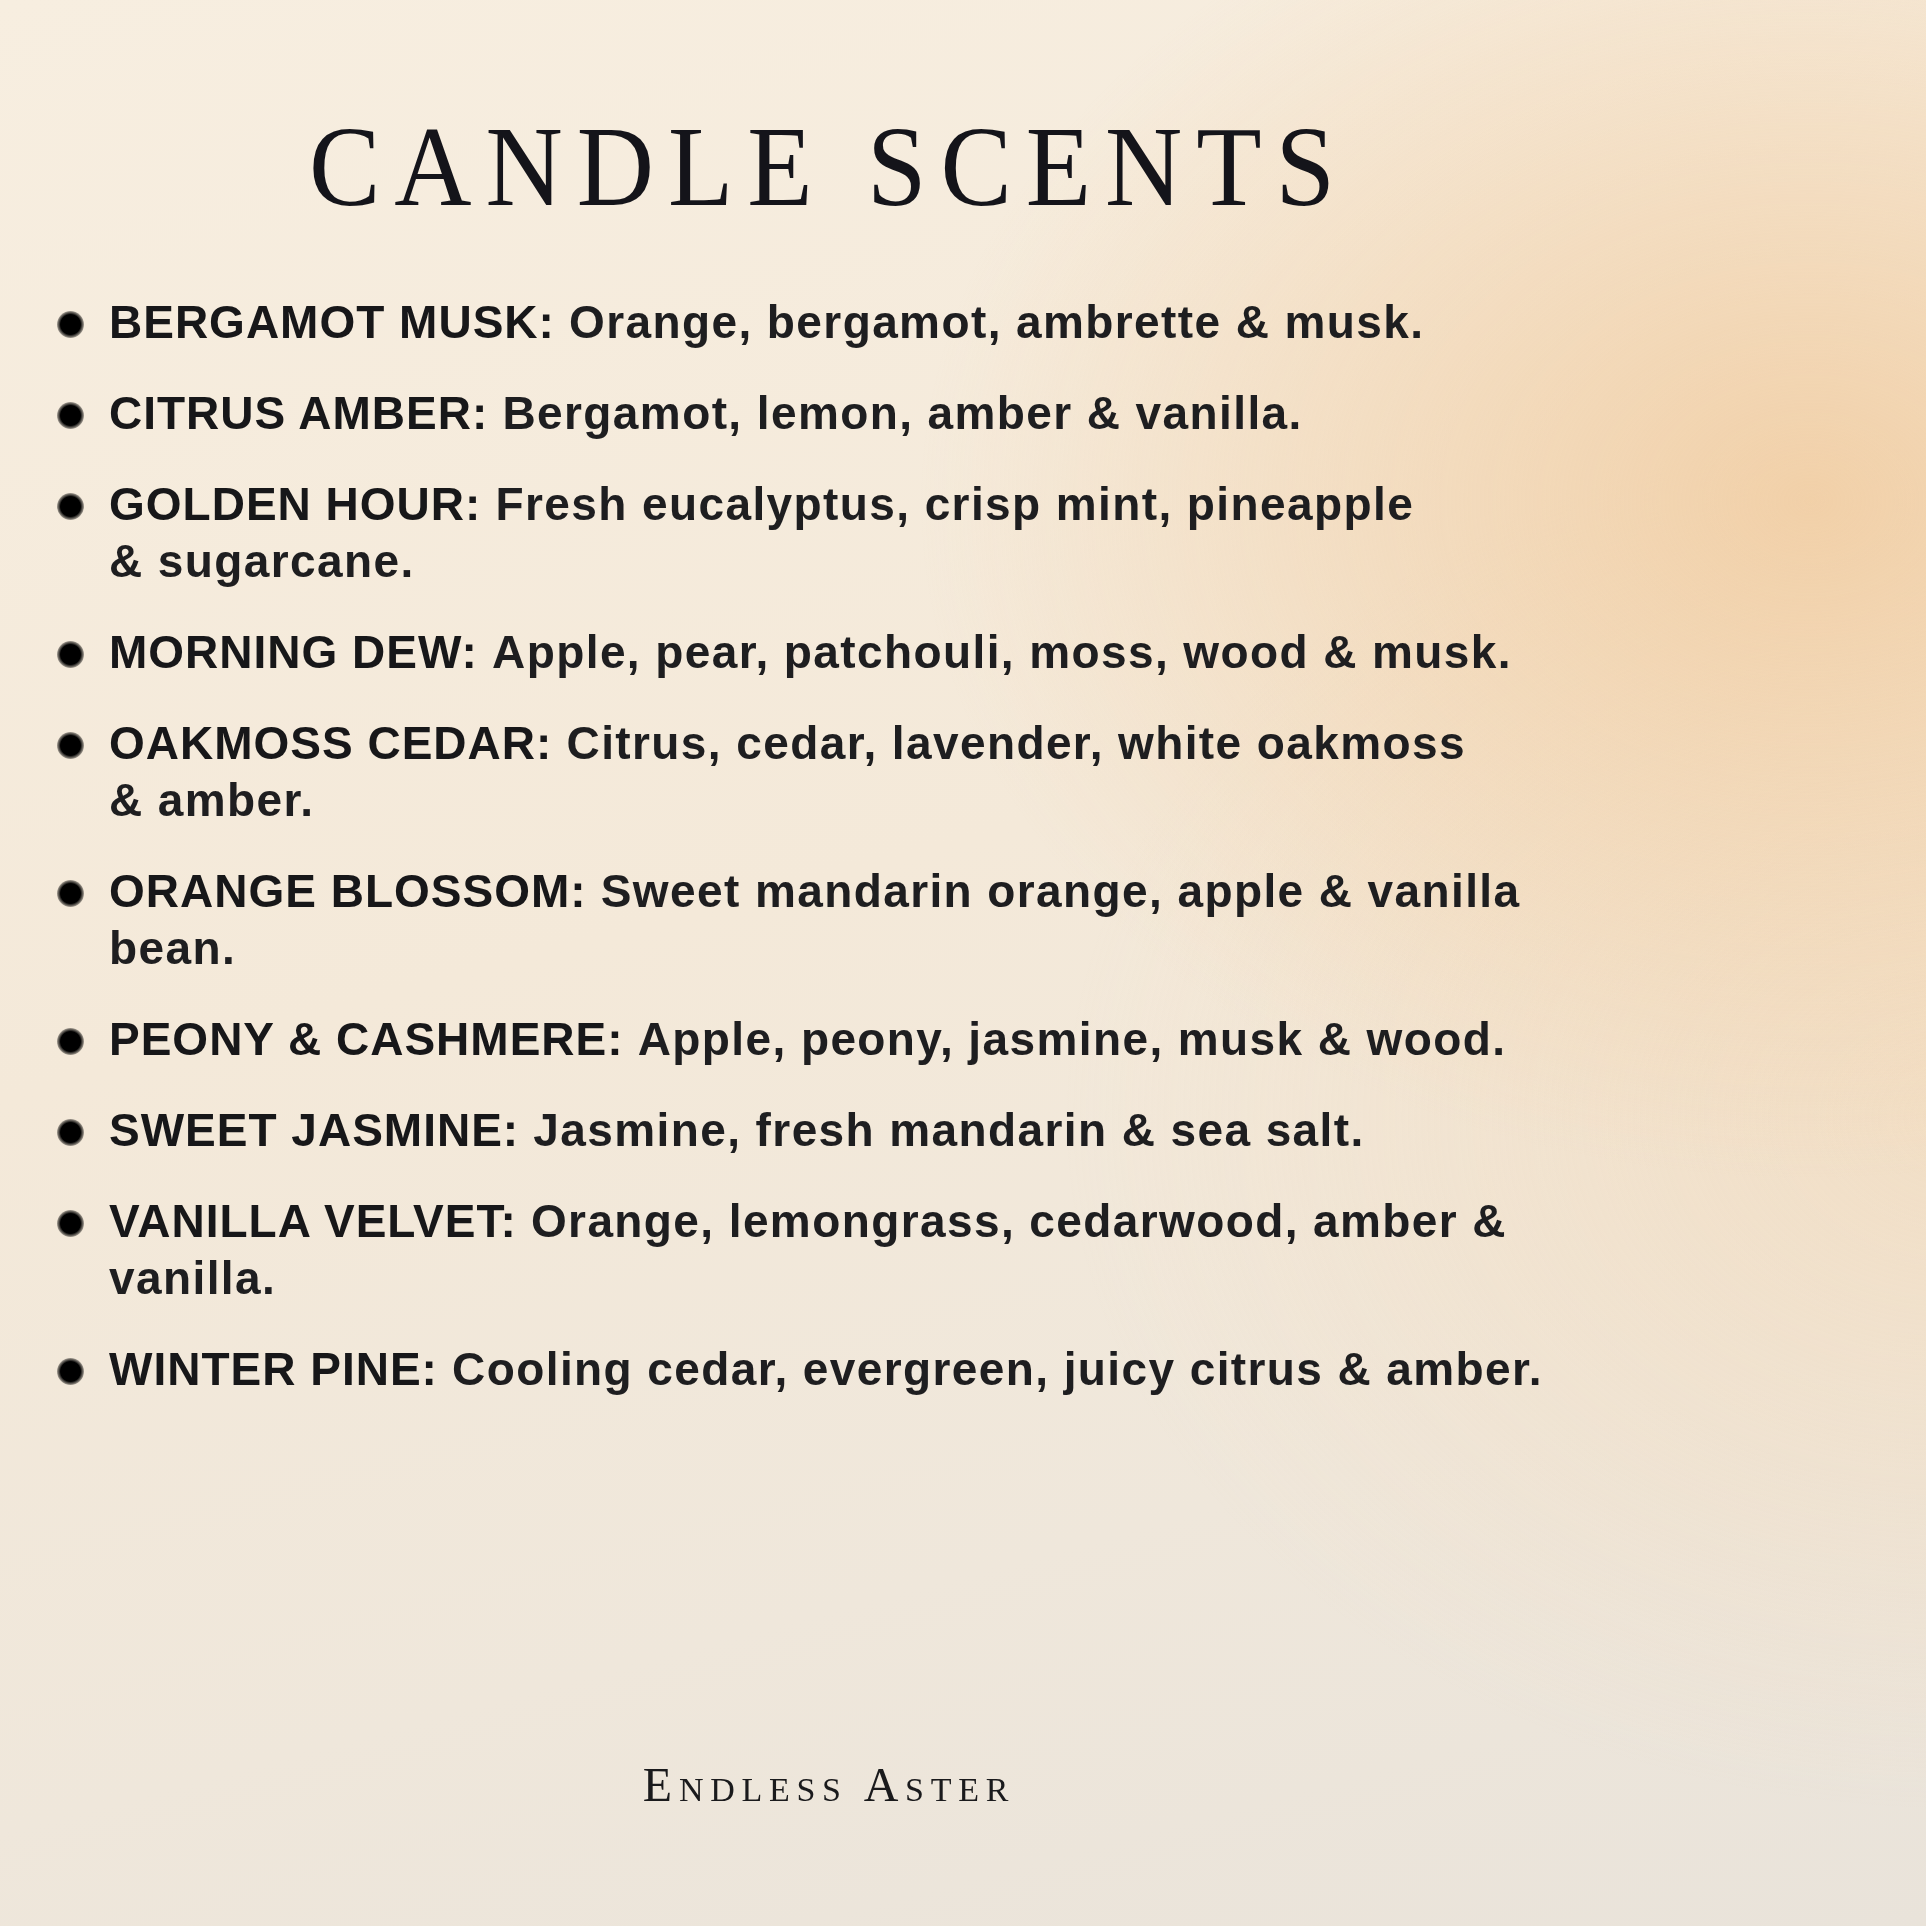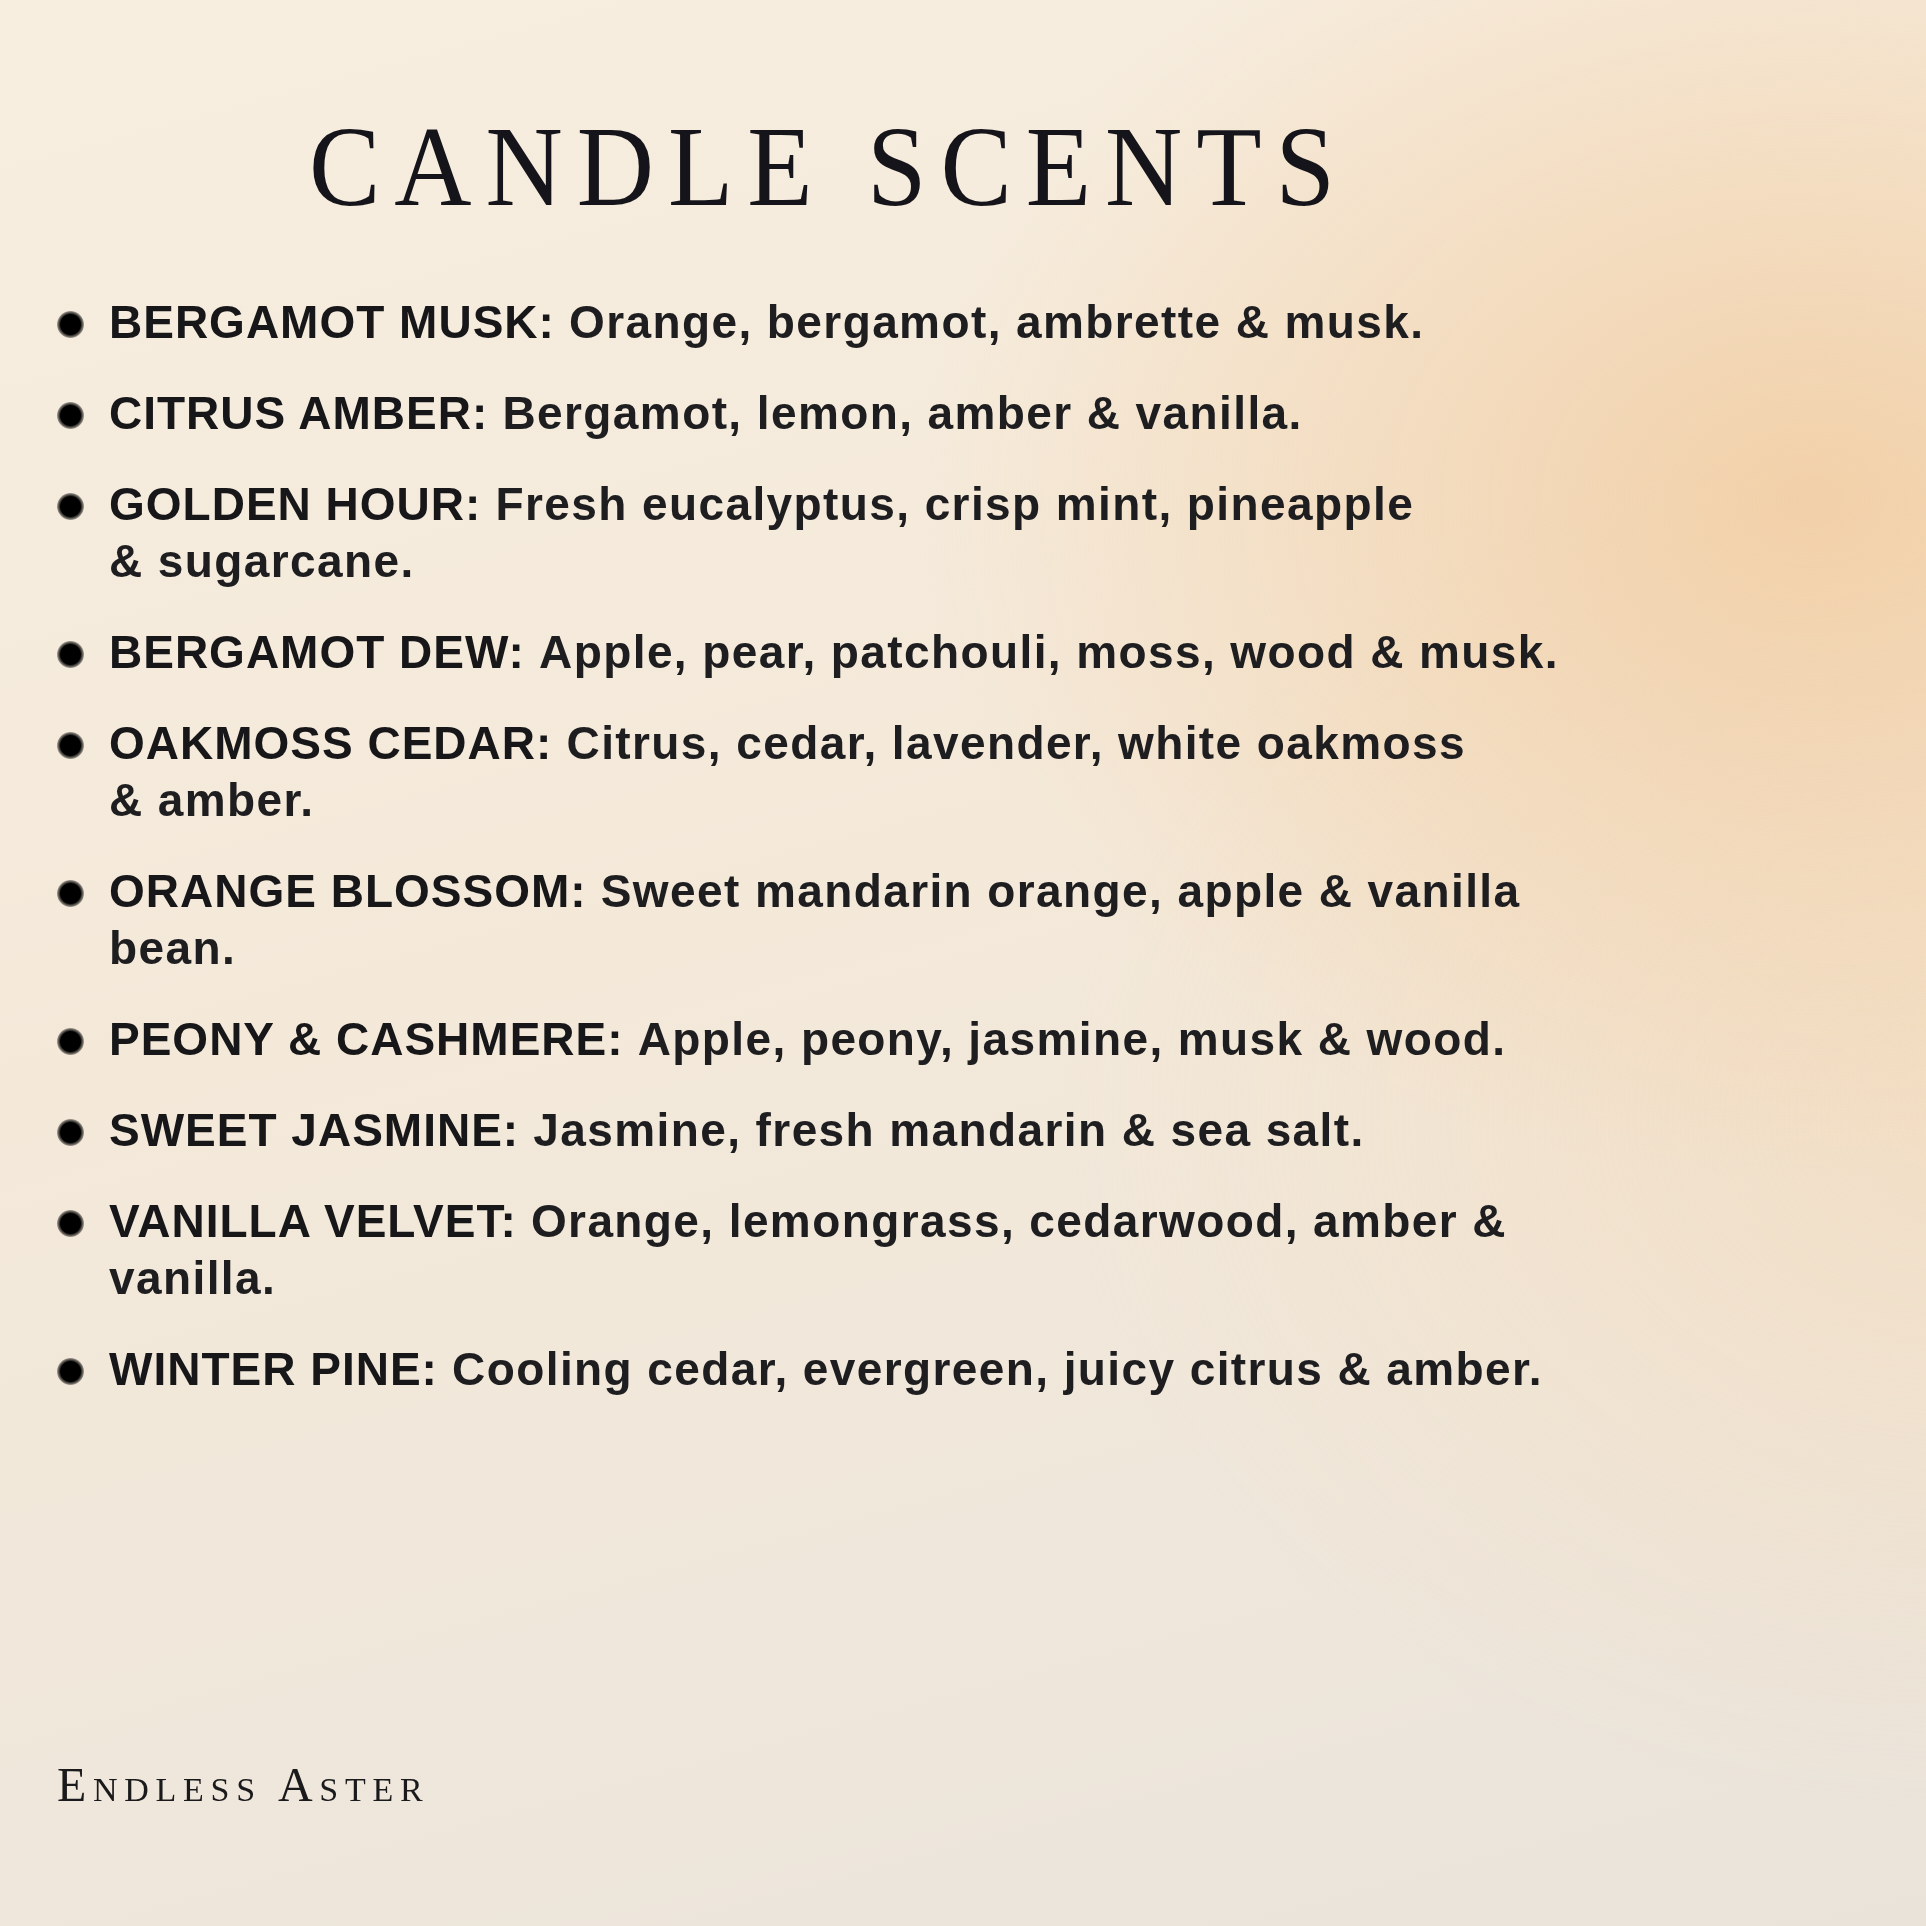--- a/index.html
+++ b/index.html
@@ -106,7 +106,7 @@
 
   <div class="scent">
     <span class="bullet"></span>
-    <div class="scent-text"><span class="scent-name">BERGAMOT DEW:</span> <span class="scent-desc">Apple, pear, patchouli, moss, wood &amp; musk.</span></div>
+    <div class="scent-text"><span class="scent-name">MORNING DEW:</span> <span class="scent-desc">Apple, pear, patchouli, moss, wood &amp; musk.</span></div>
   </div>
 
   <div class="scent">

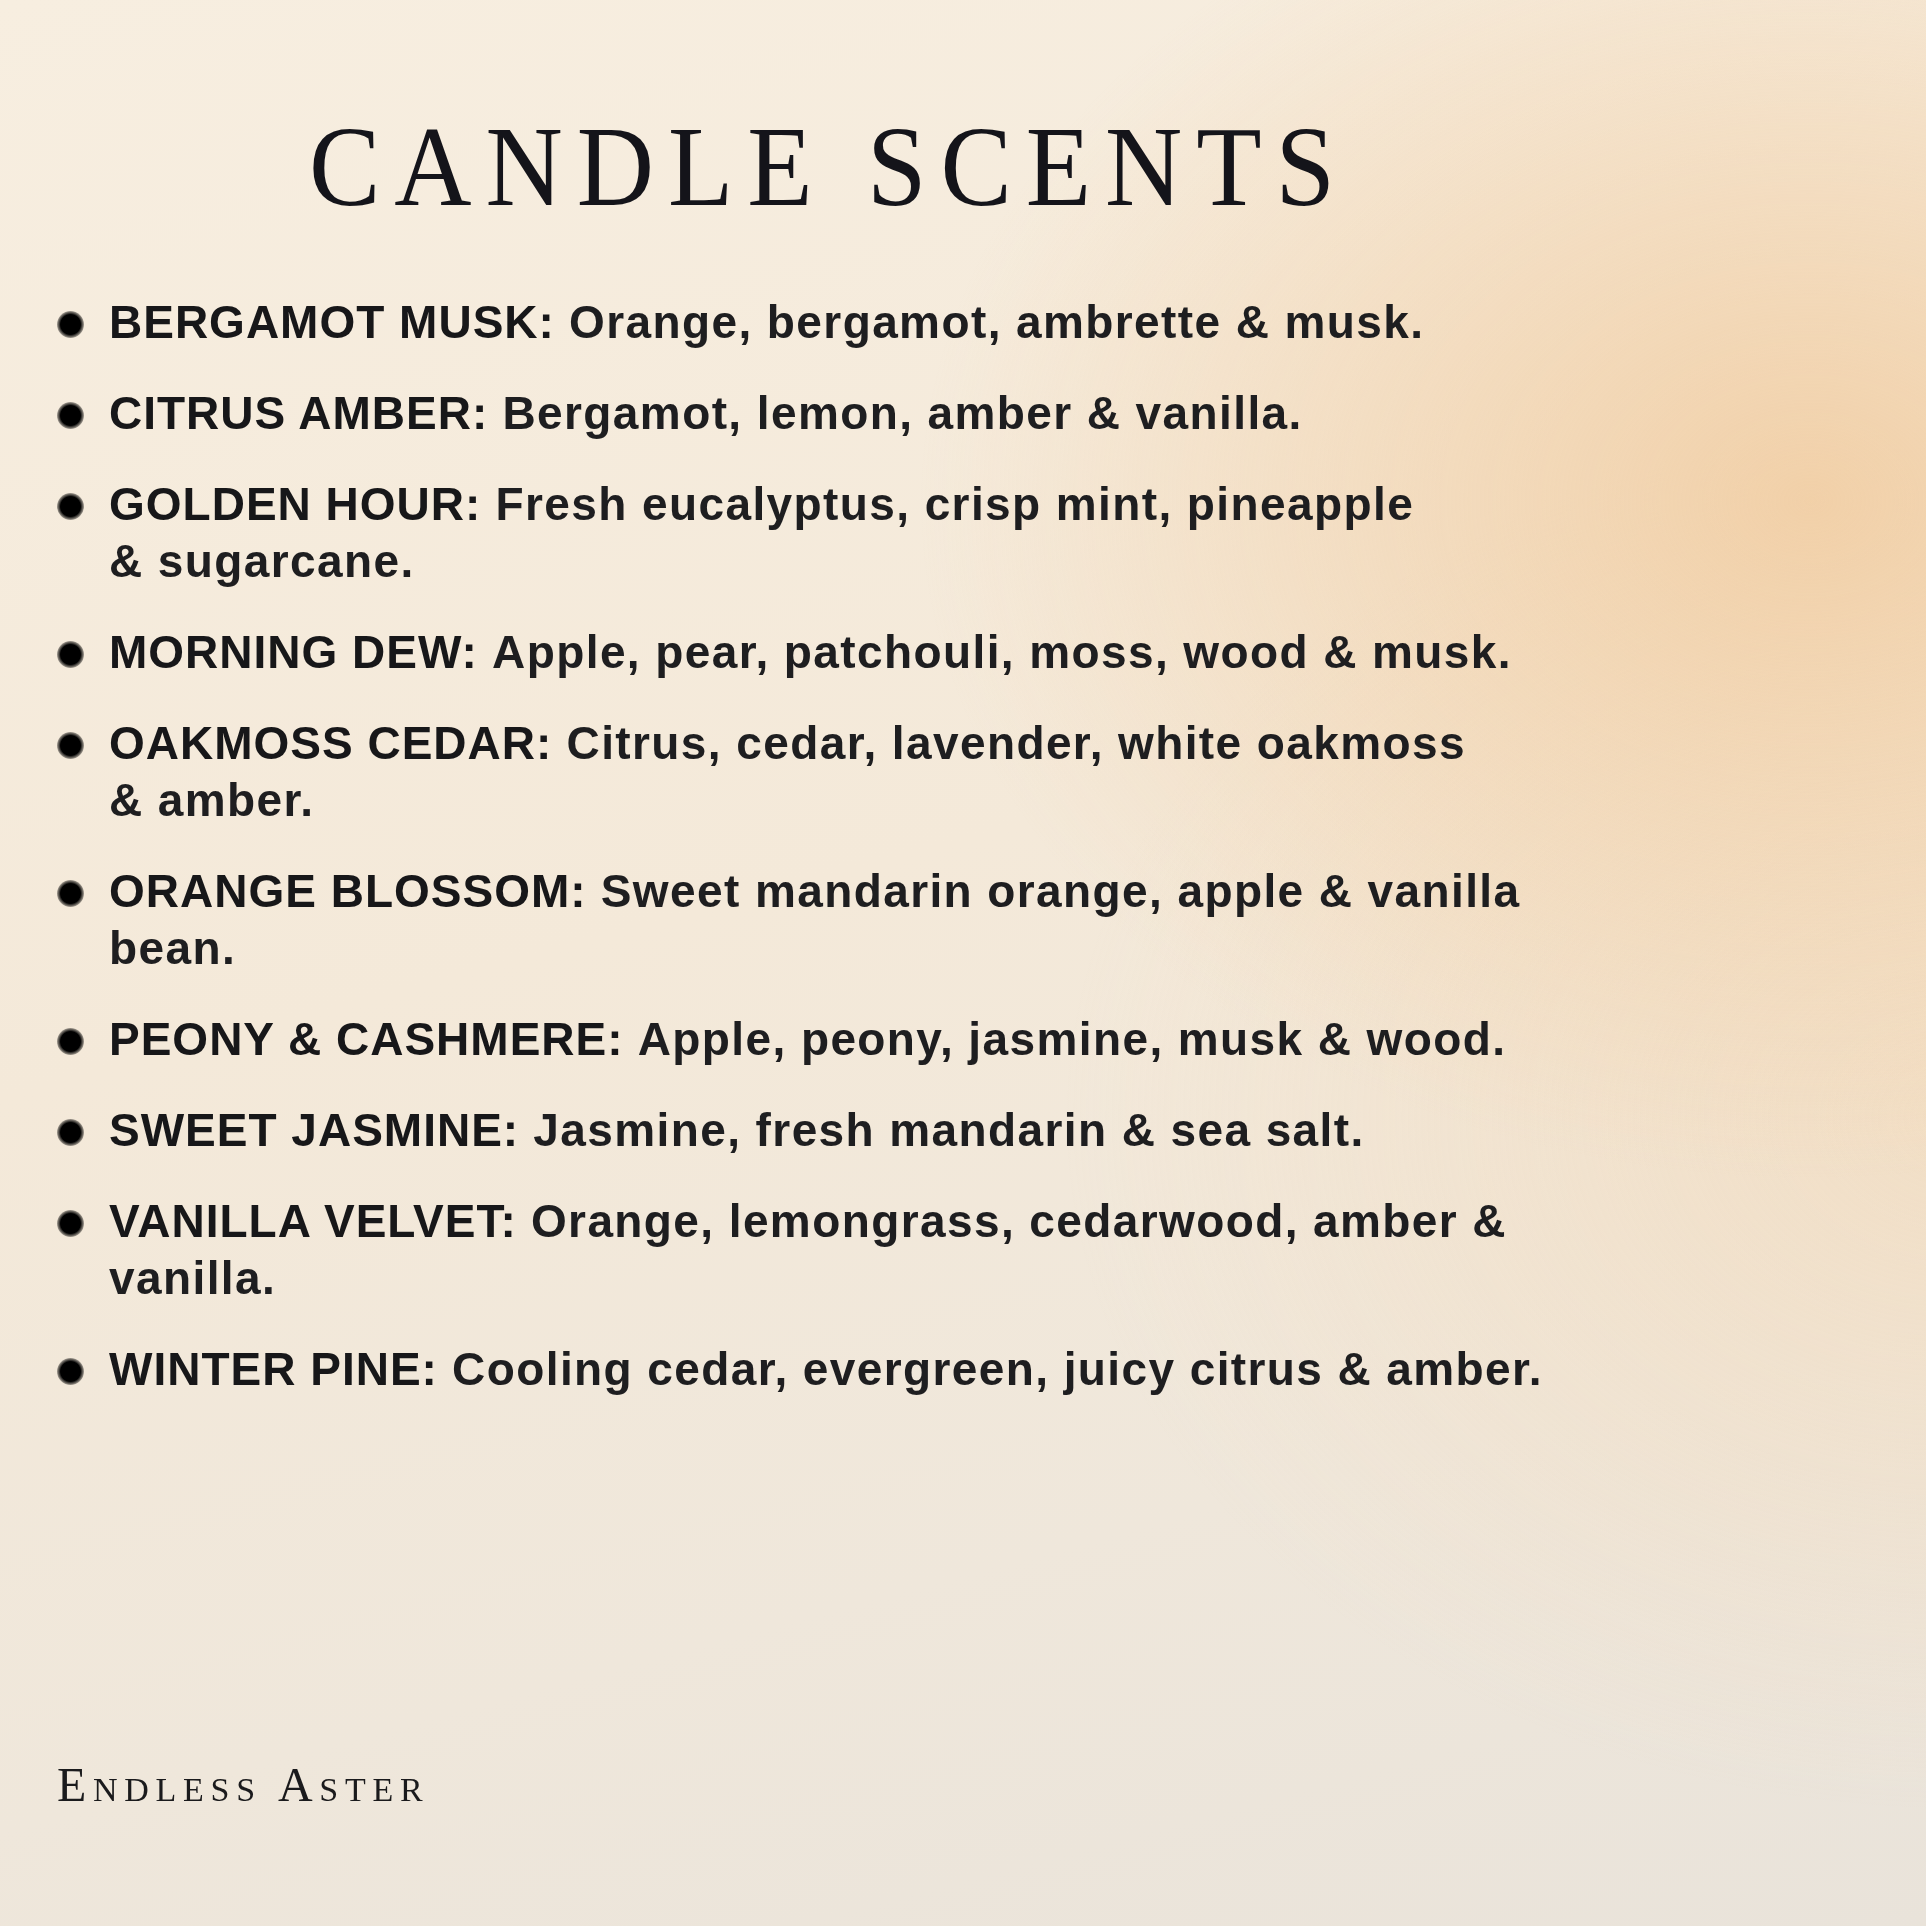--- a/index.html
+++ b/index.html
@@ -73,7 +73,7 @@
   }
   .brand {
     margin-top: 325px;
-    text-align: left;
+    text-align: center;
     font-family: "Liberation Serif", "DejaVu Serif", serif;
     font-variant: small-caps;
     font-size: 48px;

